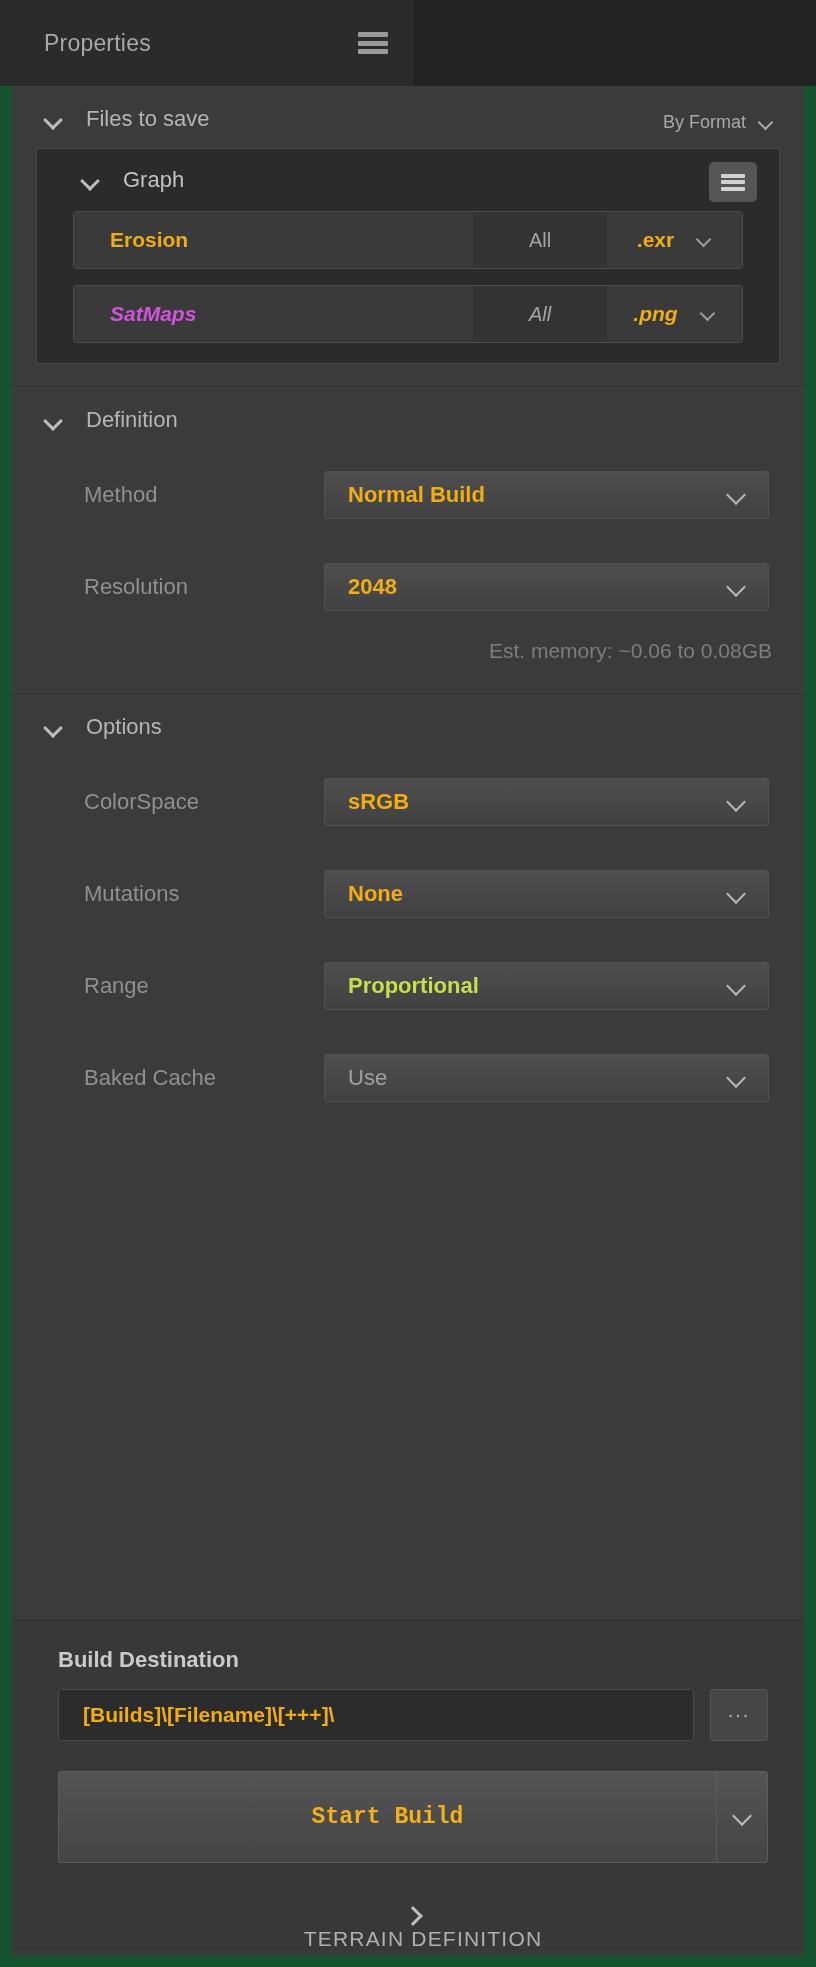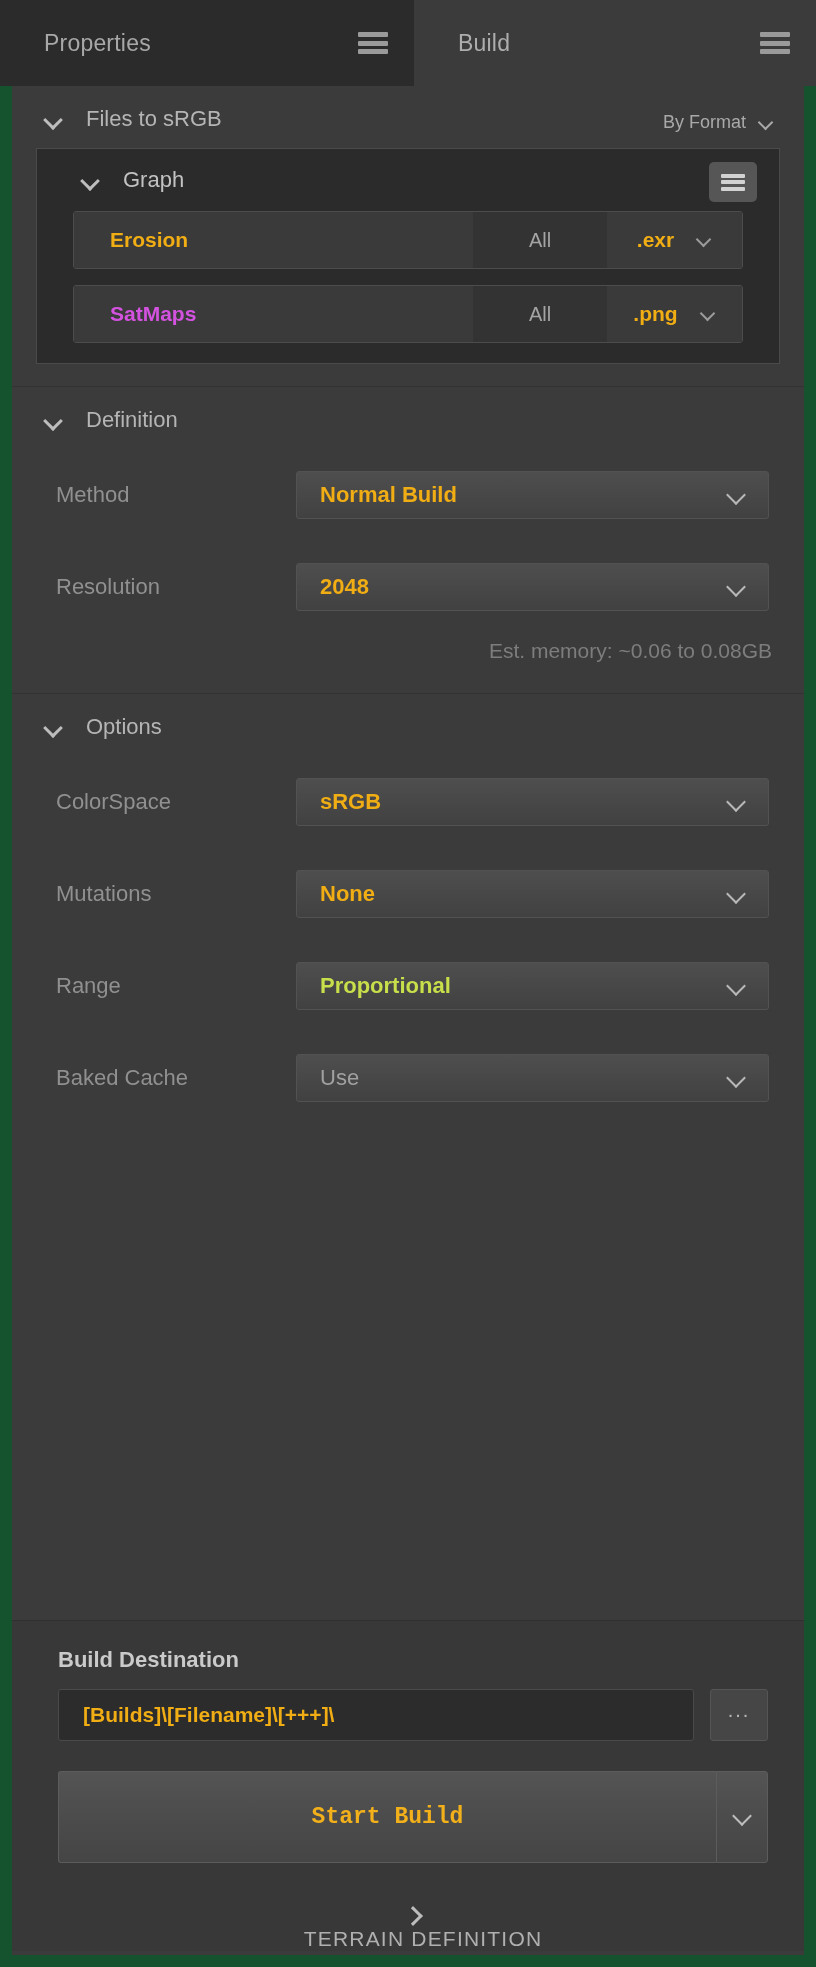--- a/index.html
+++ b/index.html
@@ -386,14 +386,6 @@
         </span>
     </div>
 
-    <div class="tab active">
-      <span class="tab-label">Build</span>
-      <span class="hamburger">
-          <i></i>
-          <i></i>
-          <i></i>
-        </span>
-    </div>
 
   </div>
 

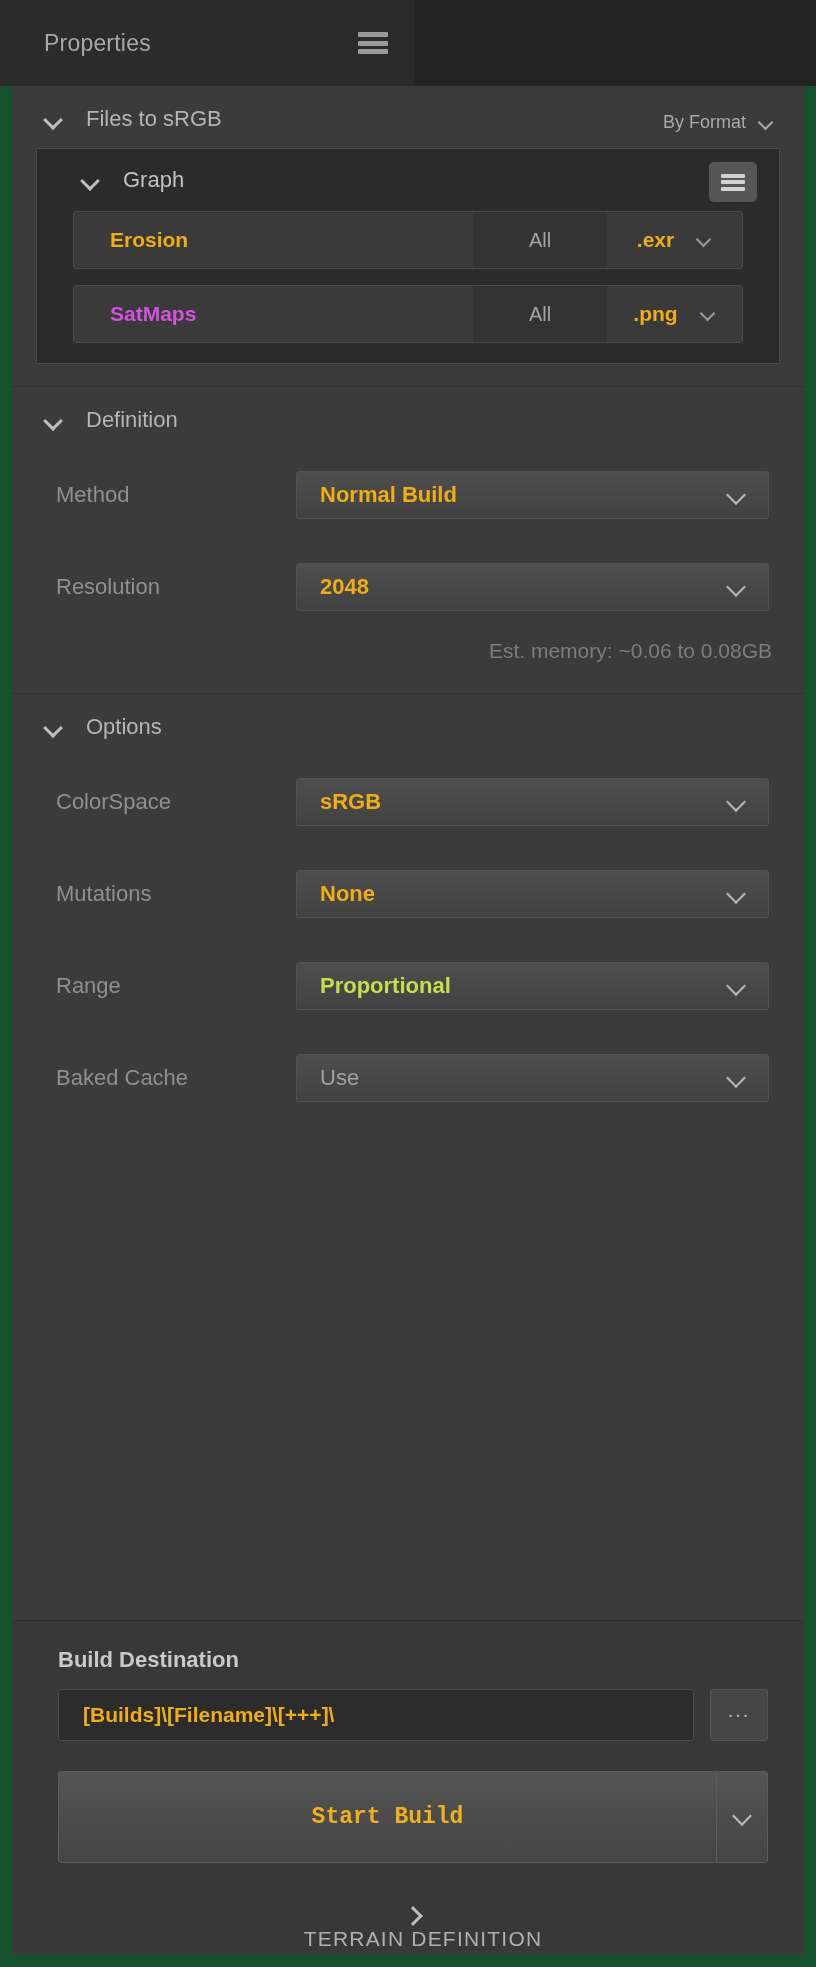--- a/index.html
+++ b/index.html
@@ -395,7 +395,7 @@
 
       <div class="sec-head">
         <span class="chev"></span>
-        <span class="sec-title">Files to sRGB</span>
+        <span class="sec-title">Files to save</span>
 
         <div class="byformat">
           <span class="byformat-label">By Format</span>

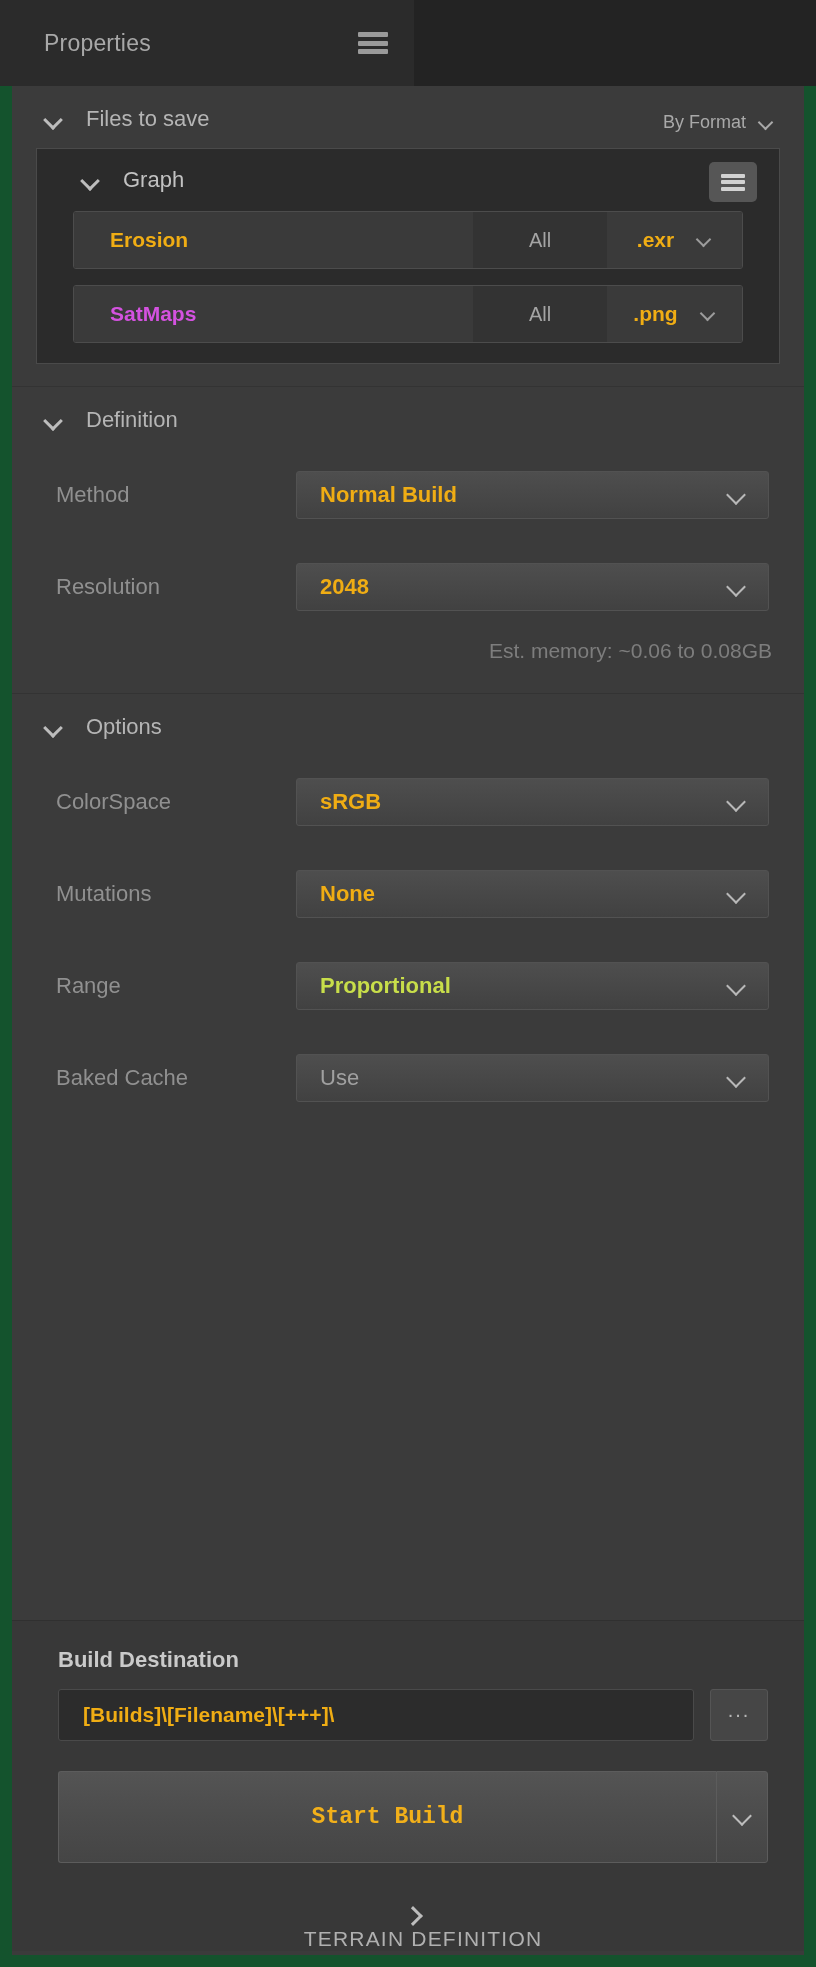--- a/index.html
+++ b/index.html
@@ -176,7 +176,7 @@
     overflow: hidden;
     cursor: pointer;
   }
-  .file-row:last-child { margin-bottom: 0; }
+  .file-row:last-child { margin-bottom: 0; font-style: italic; }
   .fr-name {
     flex: 1 1 auto;
     background: #3a3a3a;

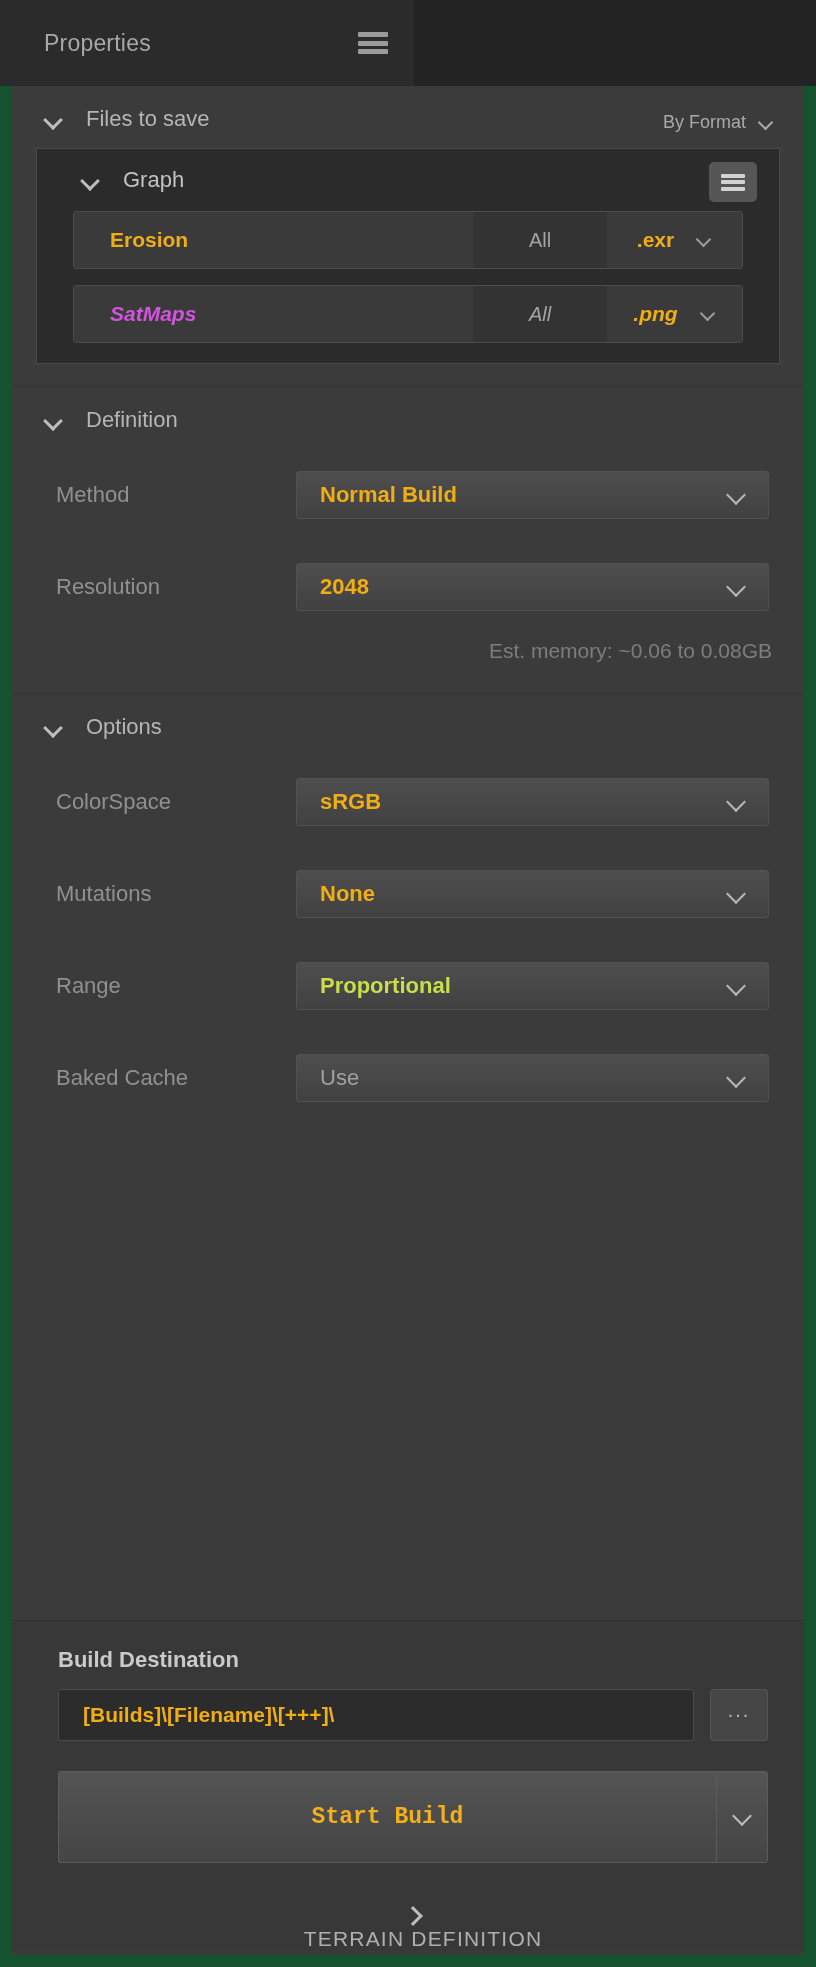--- a/index.html
+++ b/index.html
@@ -213,7 +213,7 @@
     display: flex;
     align-items: center;
     height: 92px;
-    padding-left: 44px;
+    padding-left: 72px;
   }
   .field-label {
     width: 240px;

